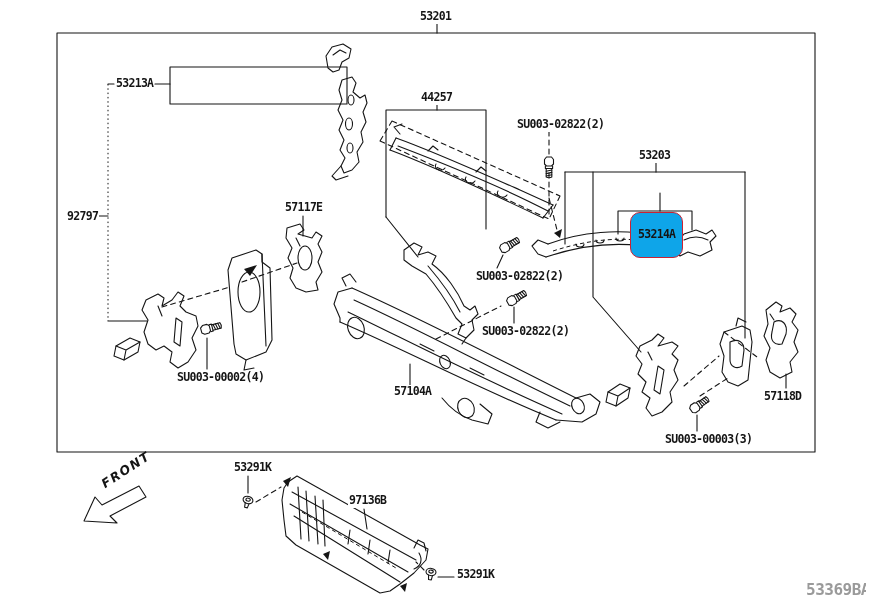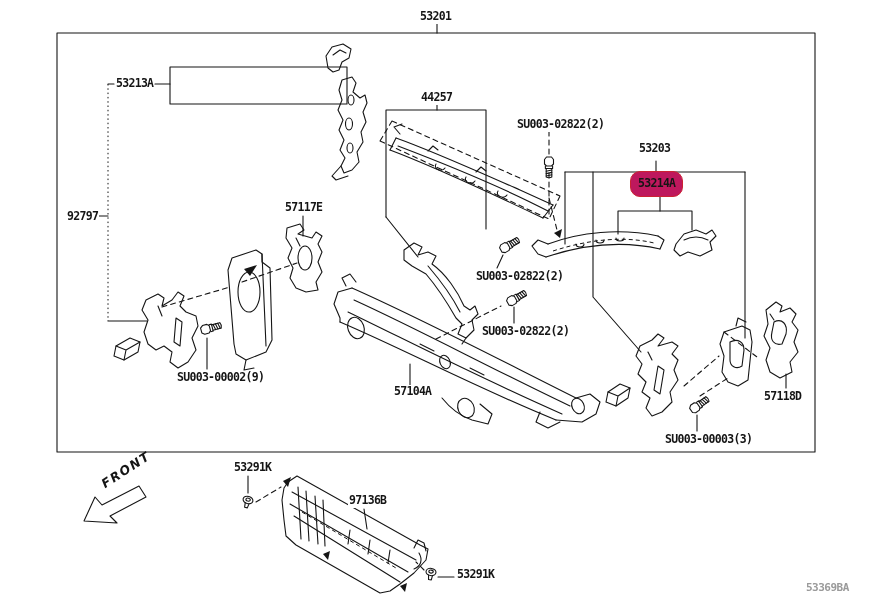--- a/index.html
+++ b/index.html
@@ -219,7 +219,7 @@
   <div class="lbl" style="left:66px;top:210px">92797</div>
   <div class="lbl" style="left:420px;top:91px">44257</div>
   <div class="lbl" style="left:516px;top:118px">SU003-02822(2)</div>
-  <div class="lbl" style="left:638px;top:142px">53203</div>
+  <div class="lbl" style="left:638px;top:149px">53203</div>
   <div class="lbl hl" style="left:630px;top:171px">53214A</div>
   <div class="lbl" style="left:284px;top:201px">57117E</div>
   <div class="lbl" style="left:475px;top:270px">SU003-02822(2)</div>

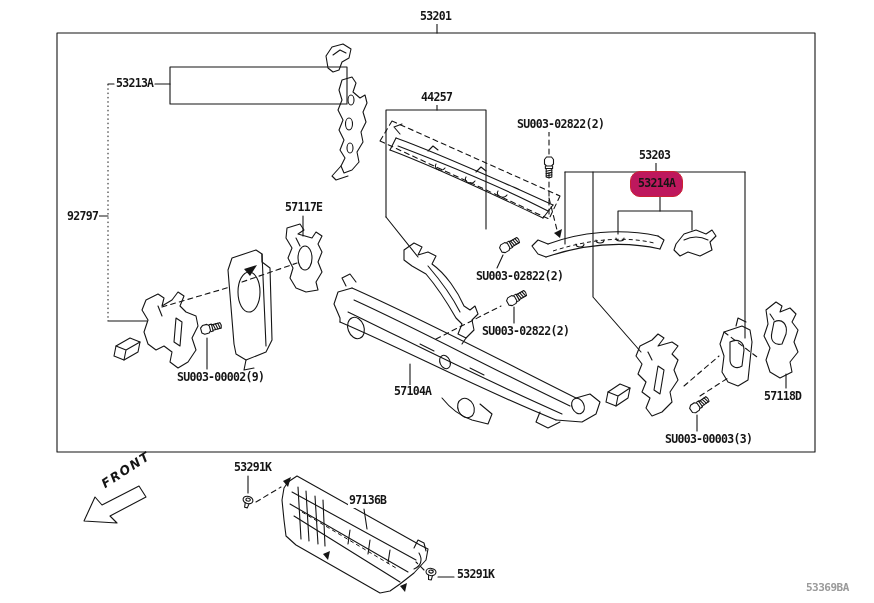--- a/index.html
+++ b/index.html
@@ -13,7 +13,7 @@
     color:#151515;white-space:nowrap;line-height:1;background:#fff;padding:1px 1px;
   }
   .lbl.hl{
-    border:1.6px solid #cc2233;border-radius:10px;padding:6px 7px;background:#be185d;
+    border:1.6px solid #cc2233;border-radius:10px;padding:16px 7px;background:#0ea5e9;margin-top:41px;
   }
   .front-label{
     position:absolute;left:103px;top:479px;font-size:12.5px;font-weight:bold;font-style:italic;

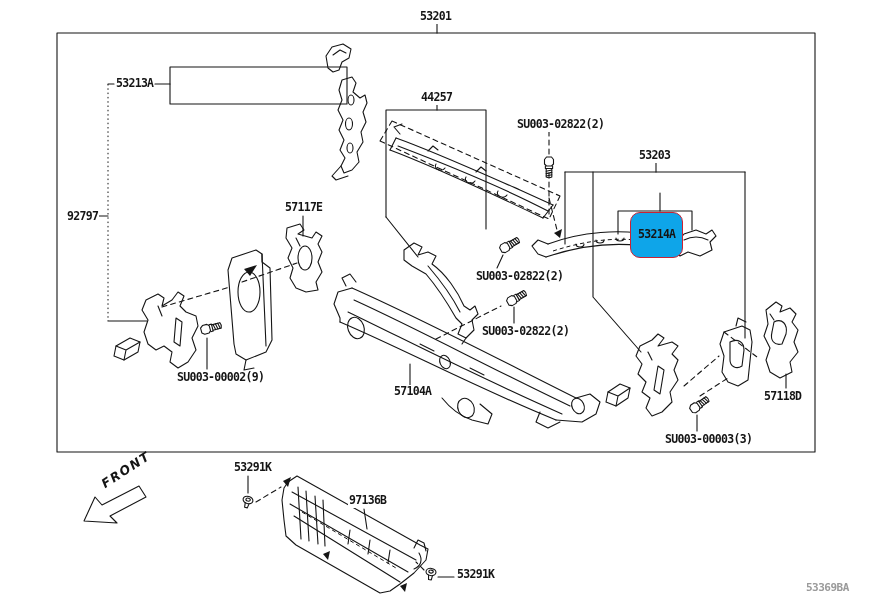--- a/index.html
+++ b/index.html
@@ -224,7 +224,7 @@
   <div class="lbl" style="left:284px;top:201px">57117E</div>
   <div class="lbl" style="left:475px;top:270px">SU003-02822(2)</div>
   <div class="lbl" style="left:481px;top:325px">SU003-02822(2)</div>
-  <div class="lbl" style="left:176px;top:371px">SU003-00002(9)</div>
+  <div class="lbl" style="left:176px;top:371px">SU003-00002(4)</div>
   <div class="lbl" style="left:393px;top:385px">57104A</div>
   <div class="lbl" style="left:763px;top:390px">57118D</div>
   <div class="lbl" style="left:664px;top:433px">SU003-00003(3)</div>

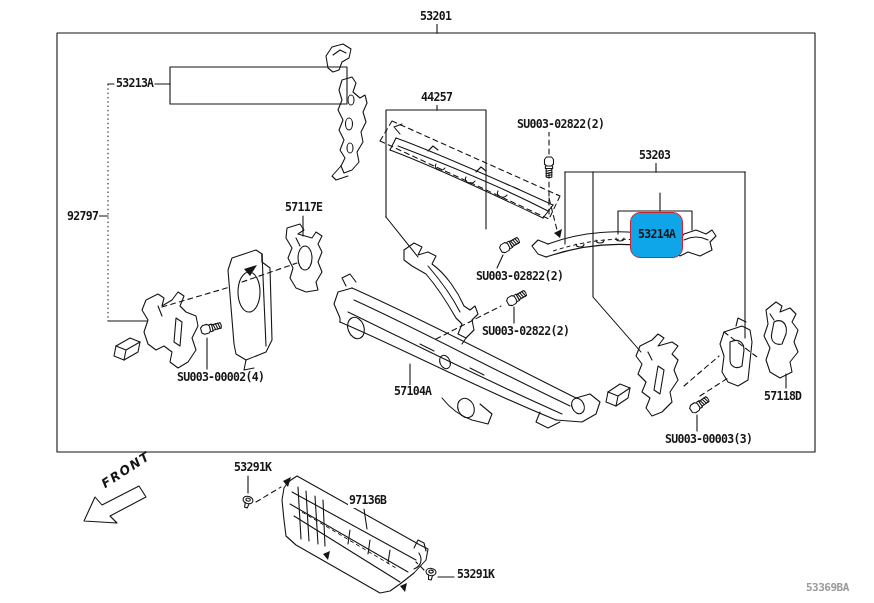--- a/index.html
+++ b/index.html
@@ -21,7 +21,7 @@
     font-family:"DejaVu Sans","Liberation Sans",sans-serif;line-height:1;
   }
   .fig-code{
-    position:absolute;left:806px;top:582px;font-size:11px;font-weight:bold;
+    position:absolute;left:806px;top:582px;font-size:16px;font-weight:bold;
     letter-spacing:-0.5px;color:#9a9a9a;line-height:1;
   }
   

